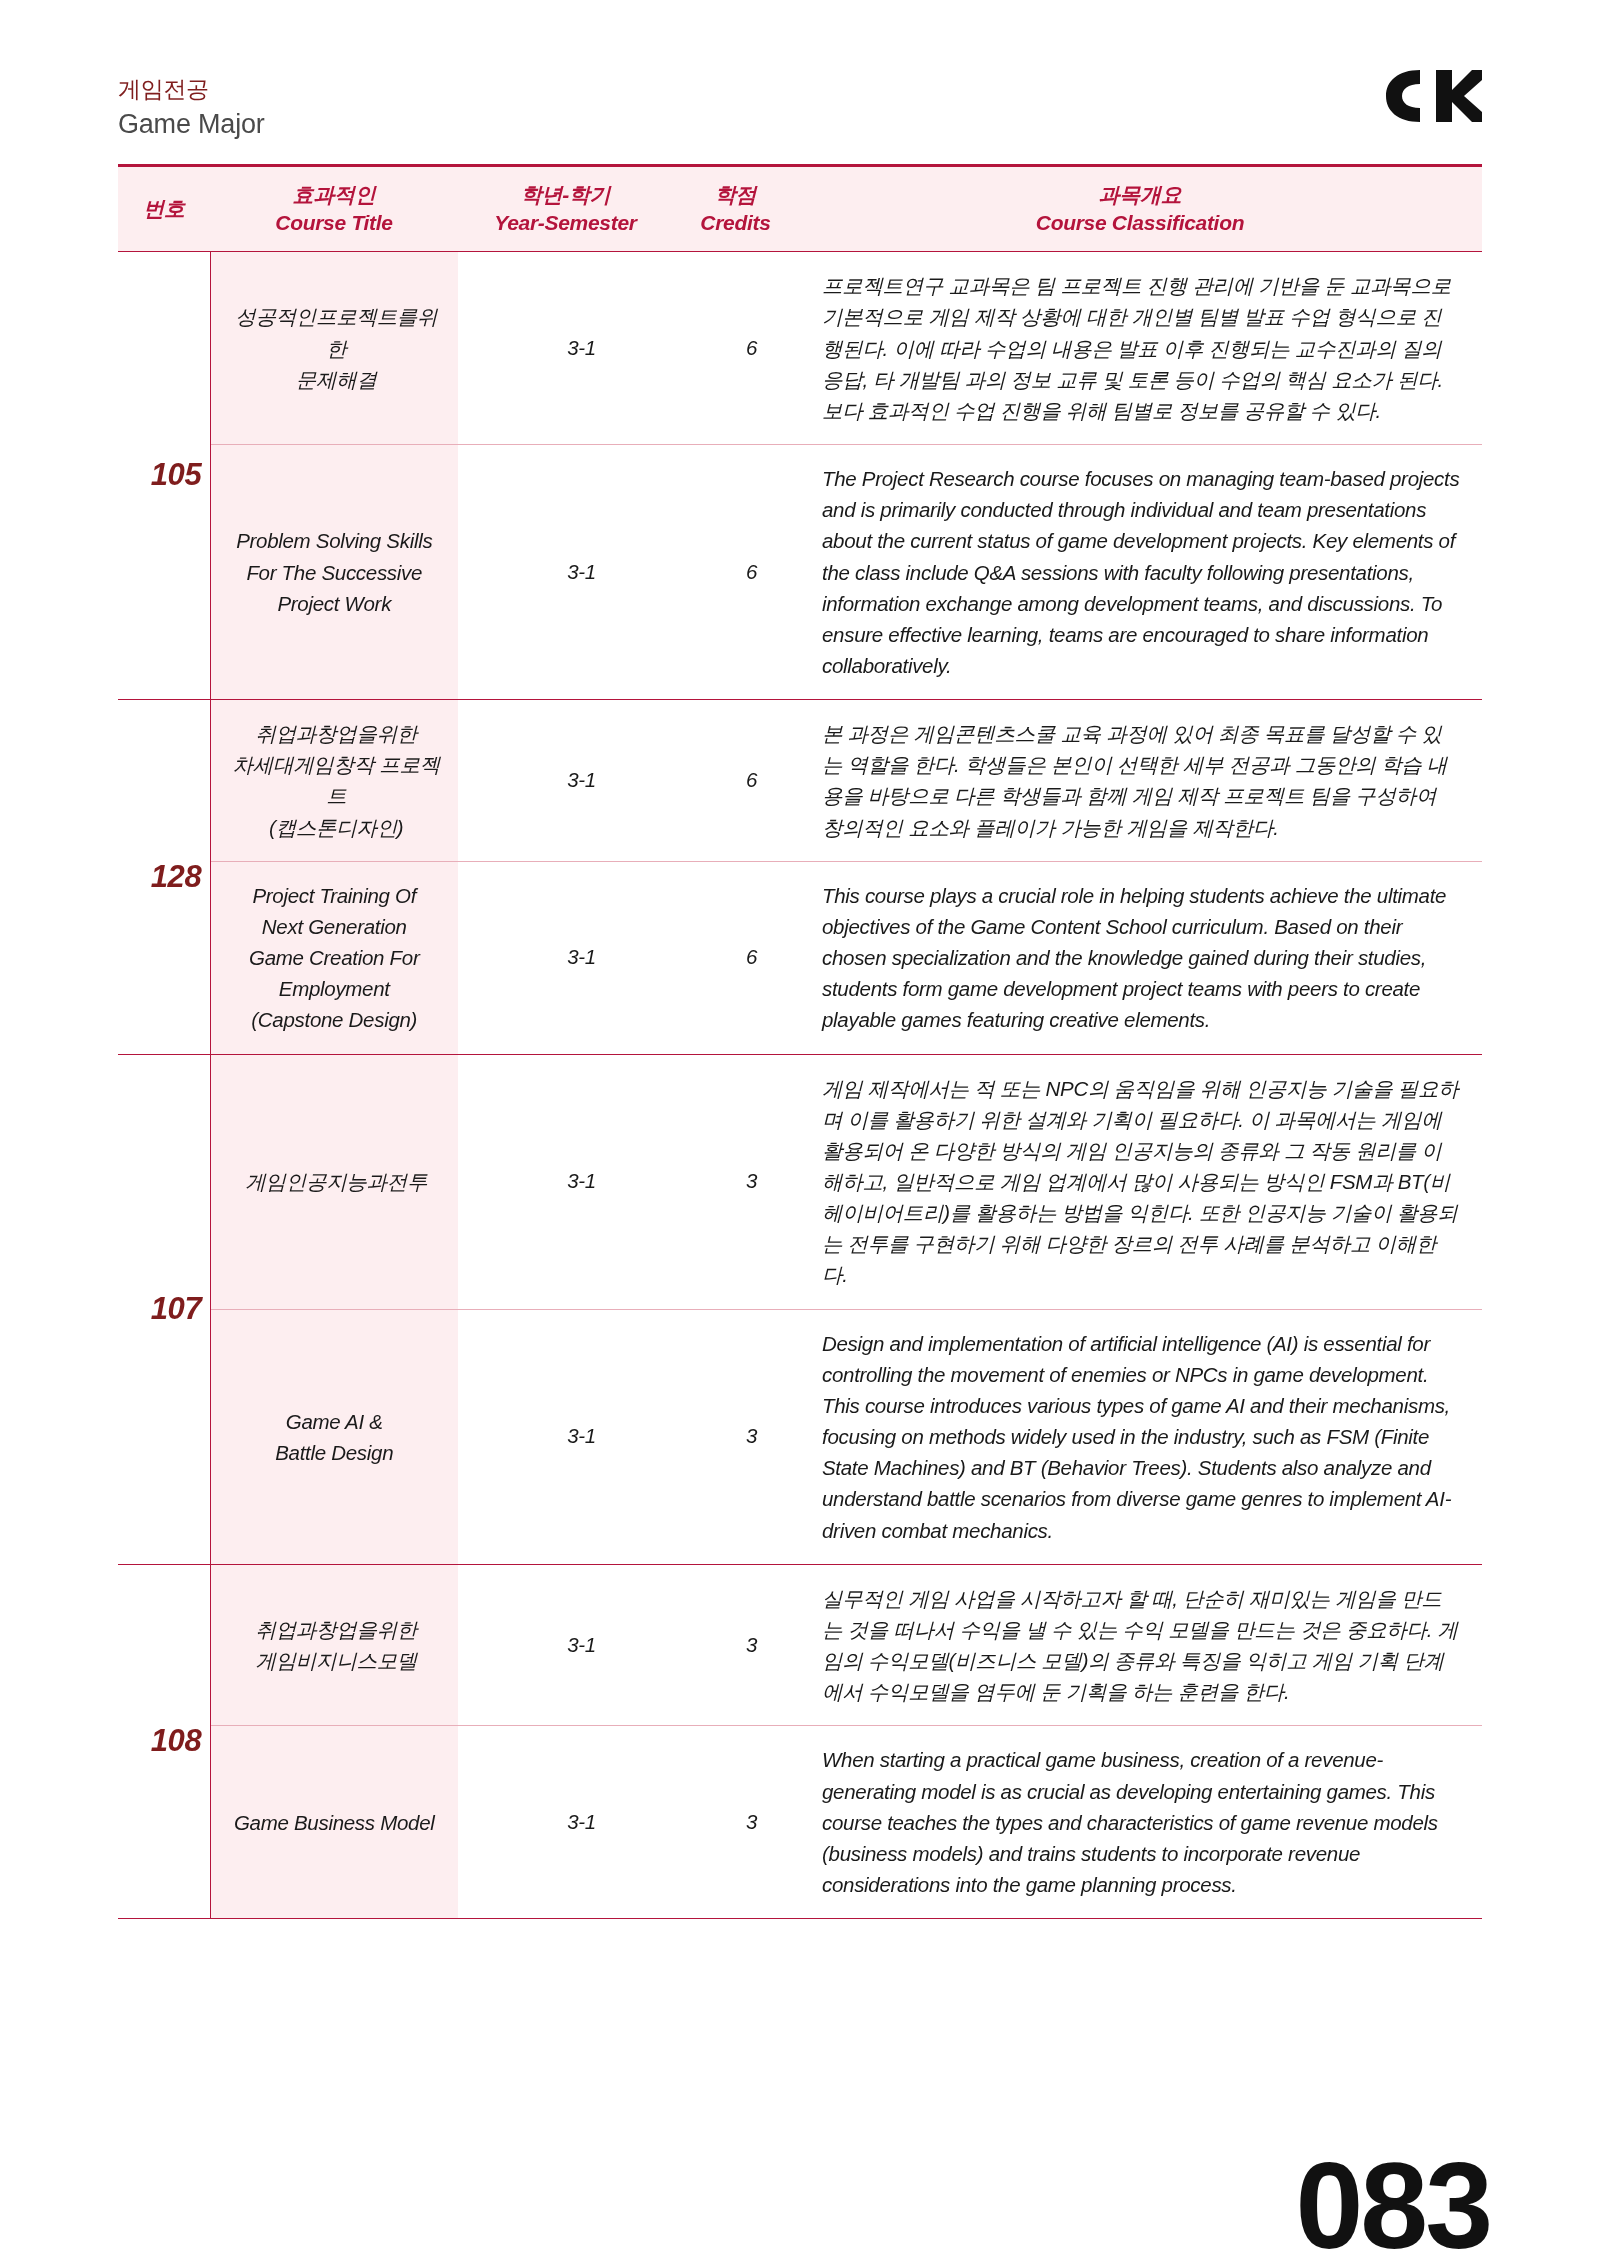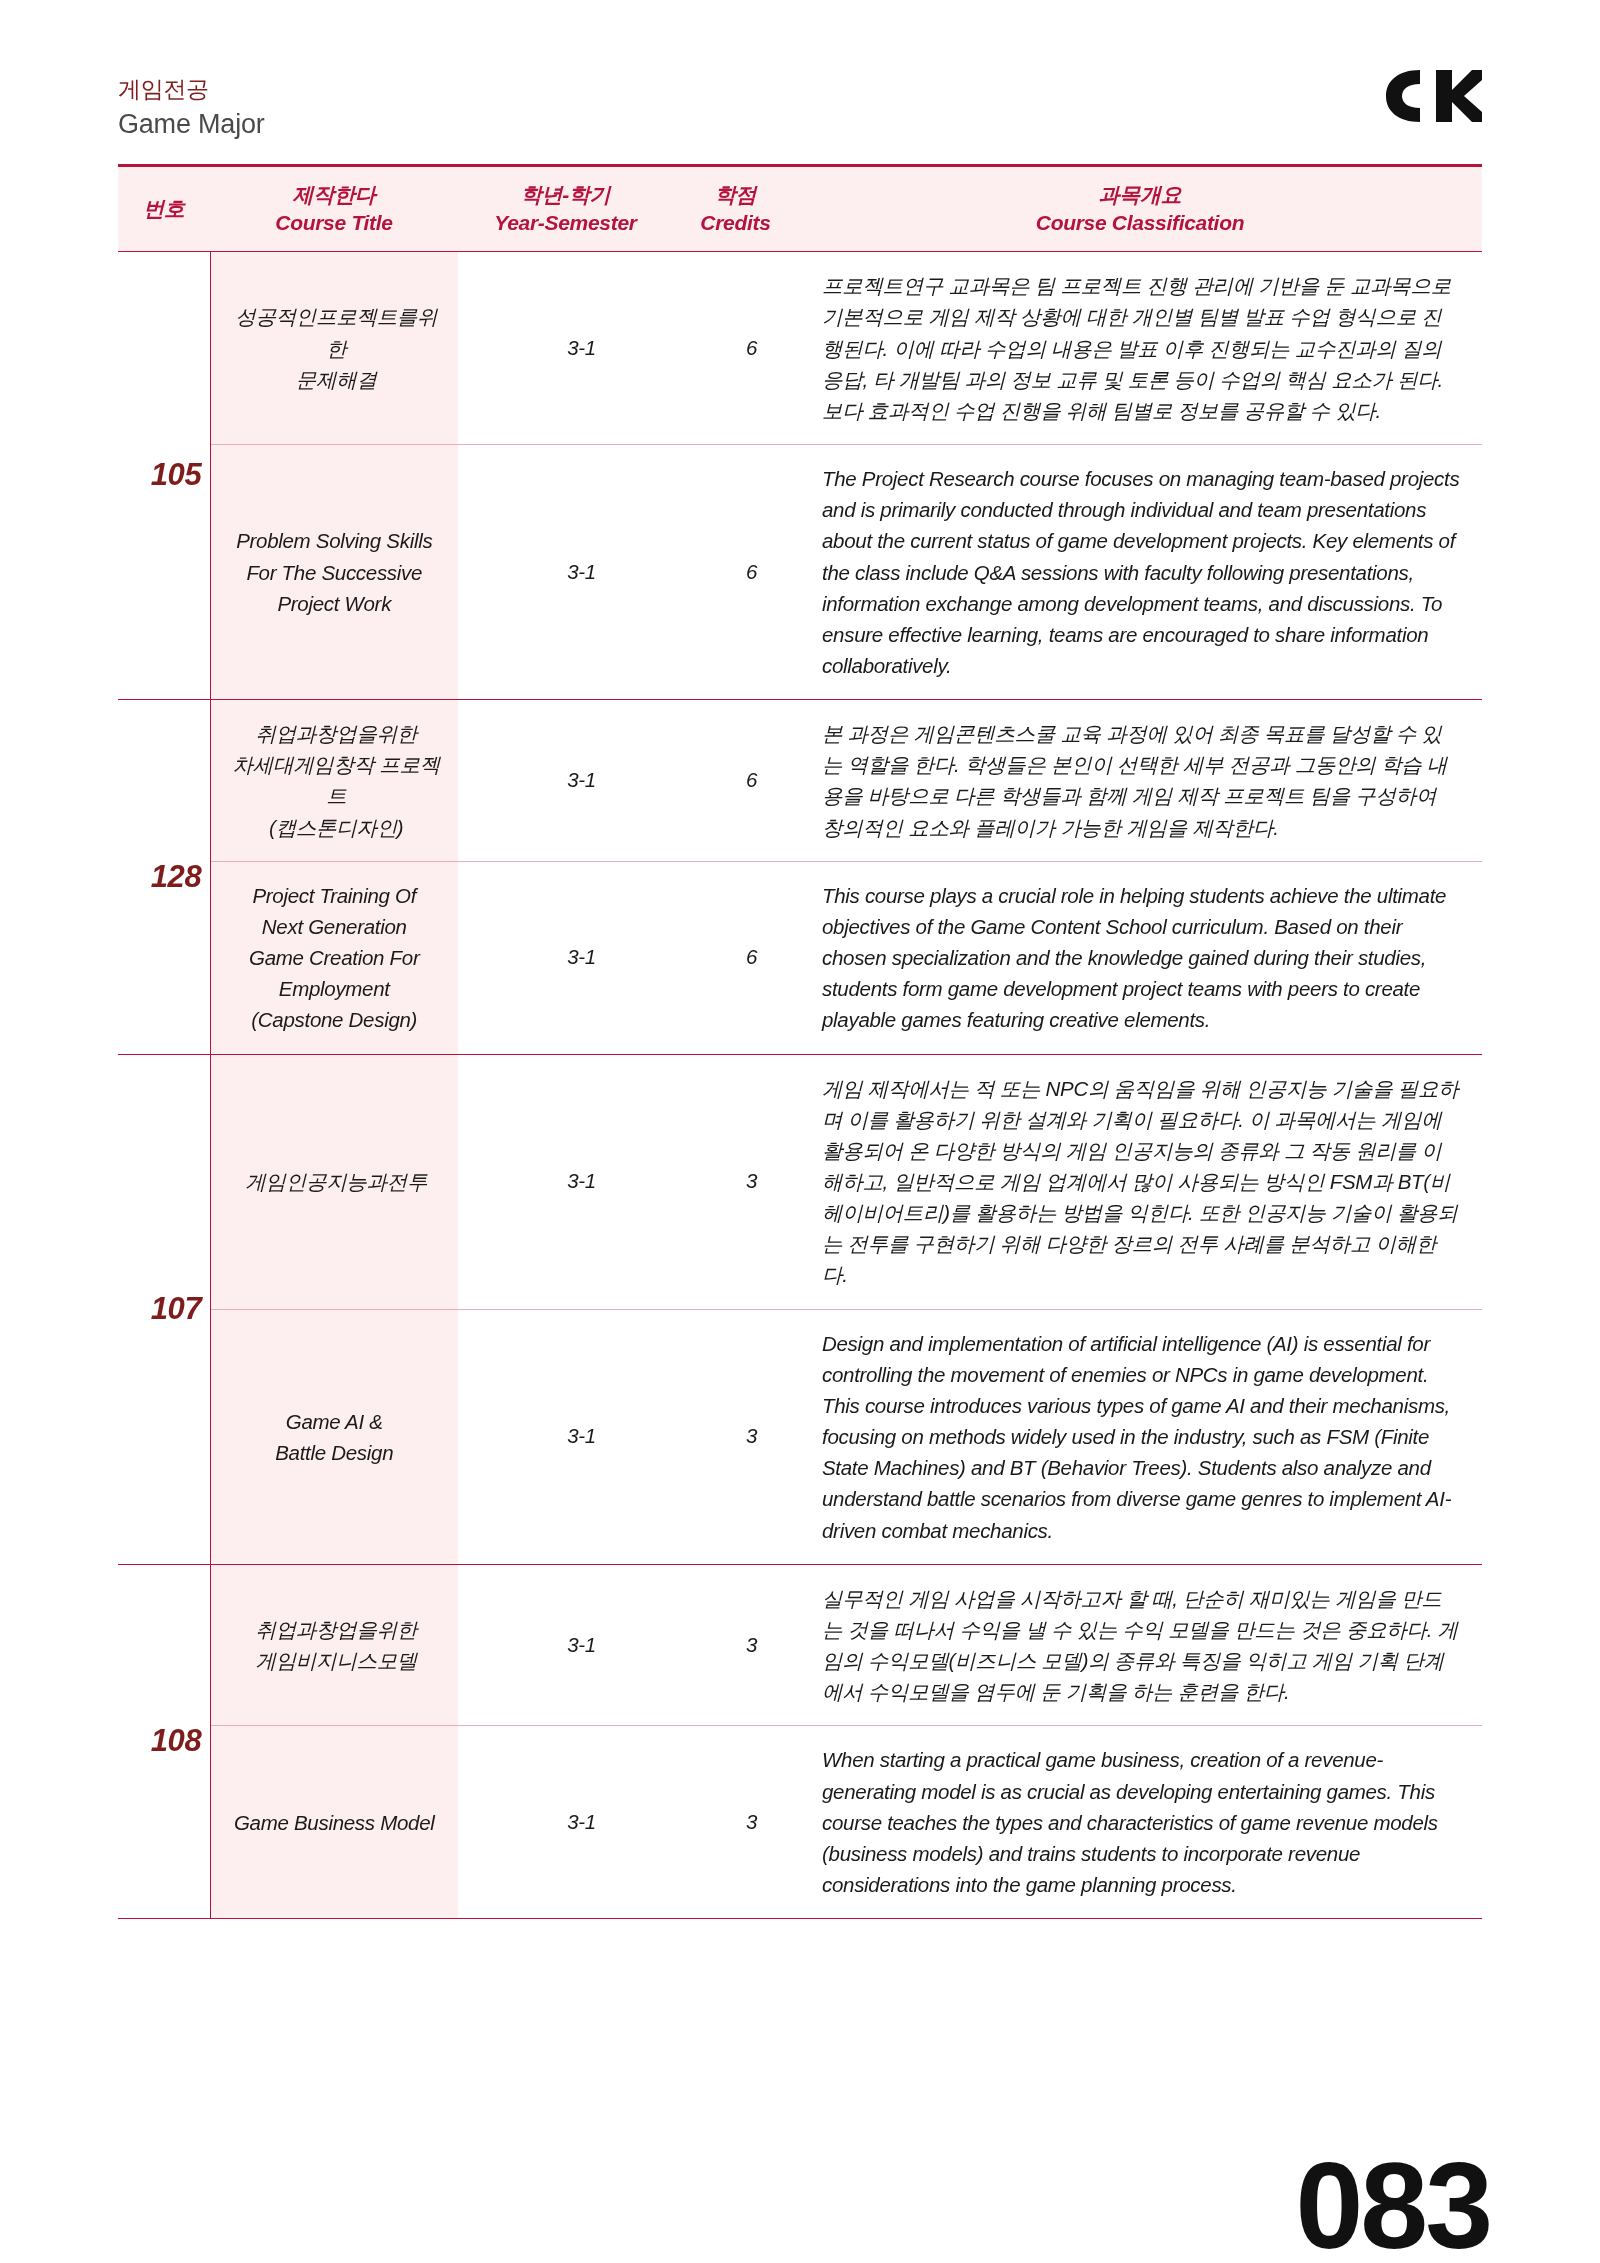--- a/index.html
+++ b/index.html
@@ -183,7 +183,7 @@
           <div>번호</div>
         </th>
         <th class="col-title">
-          <div>제작한다</div>
+          <div>효과적인</div>
           <div>Course Title</div>
         </th>
         <th class="col-year">

